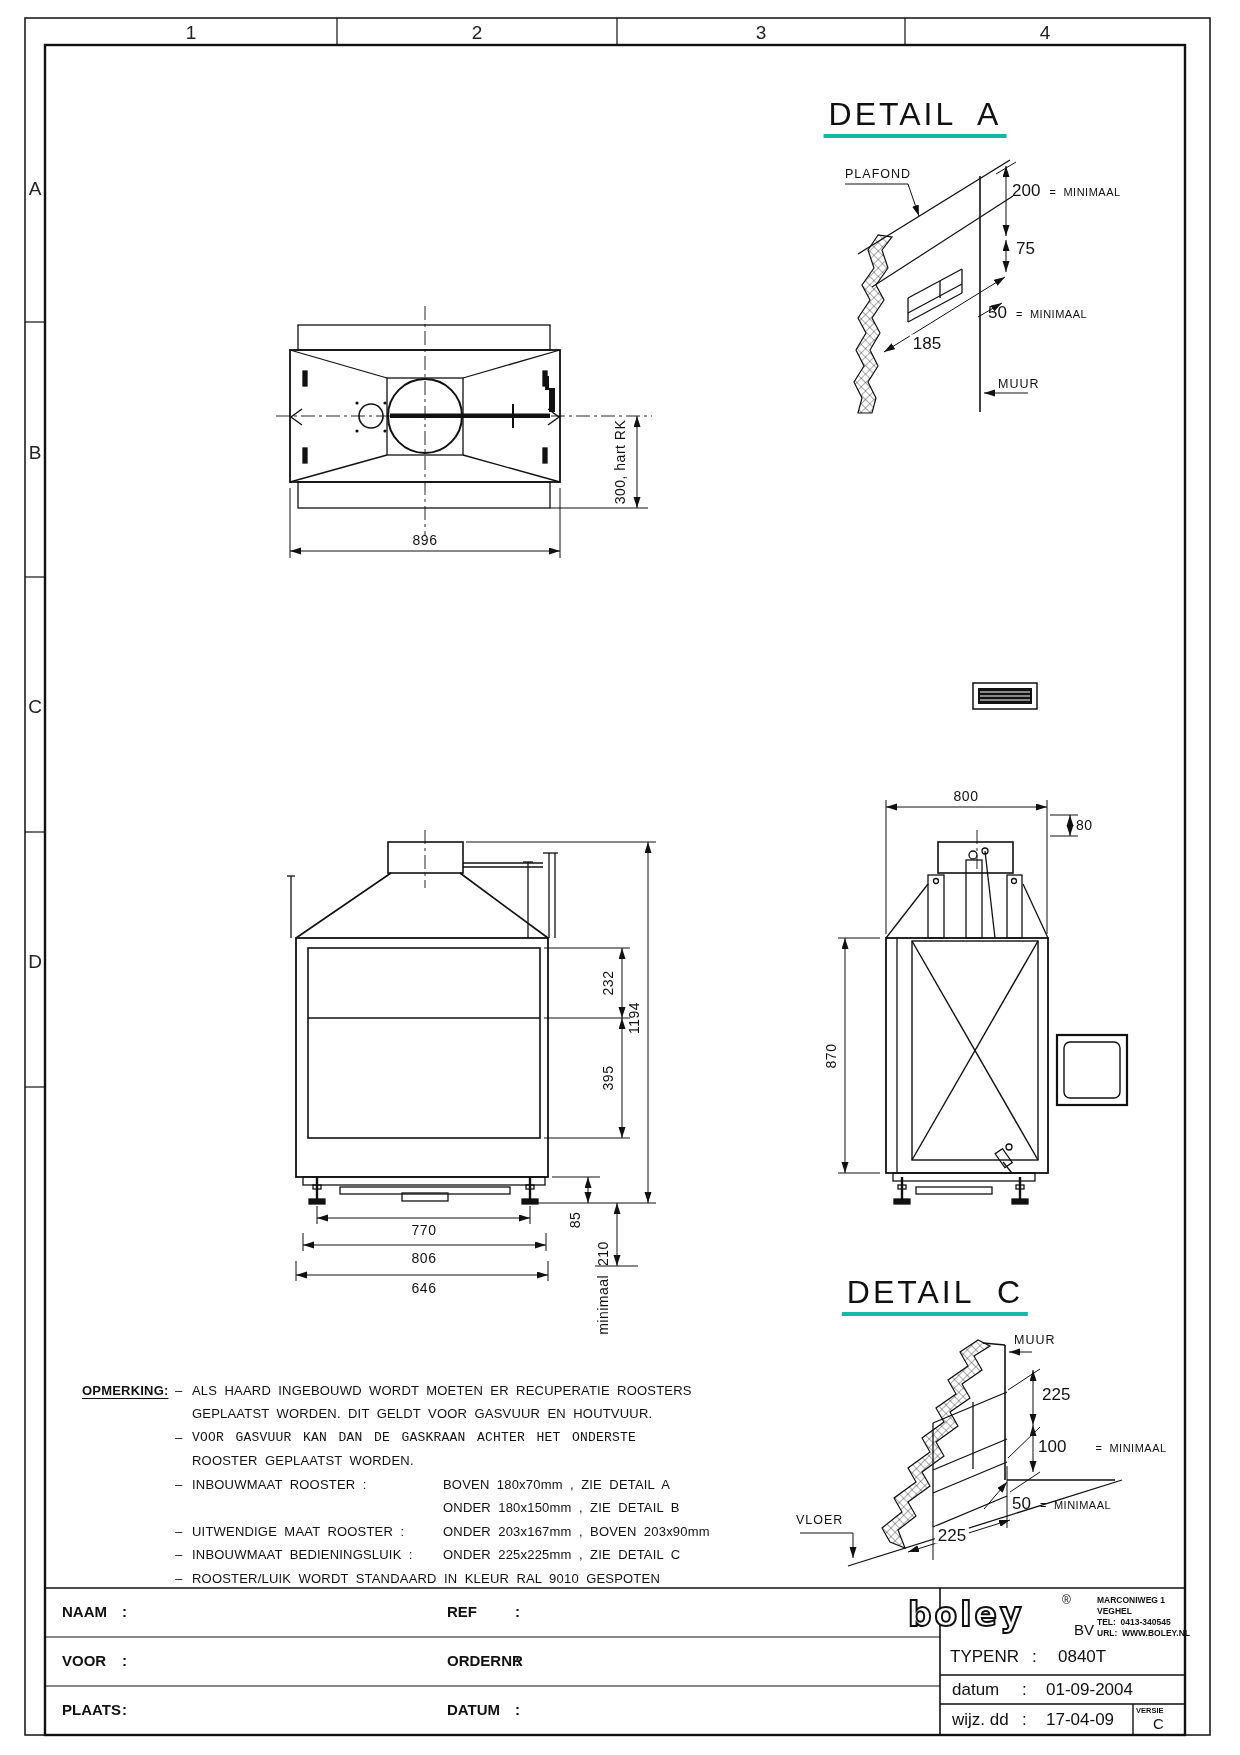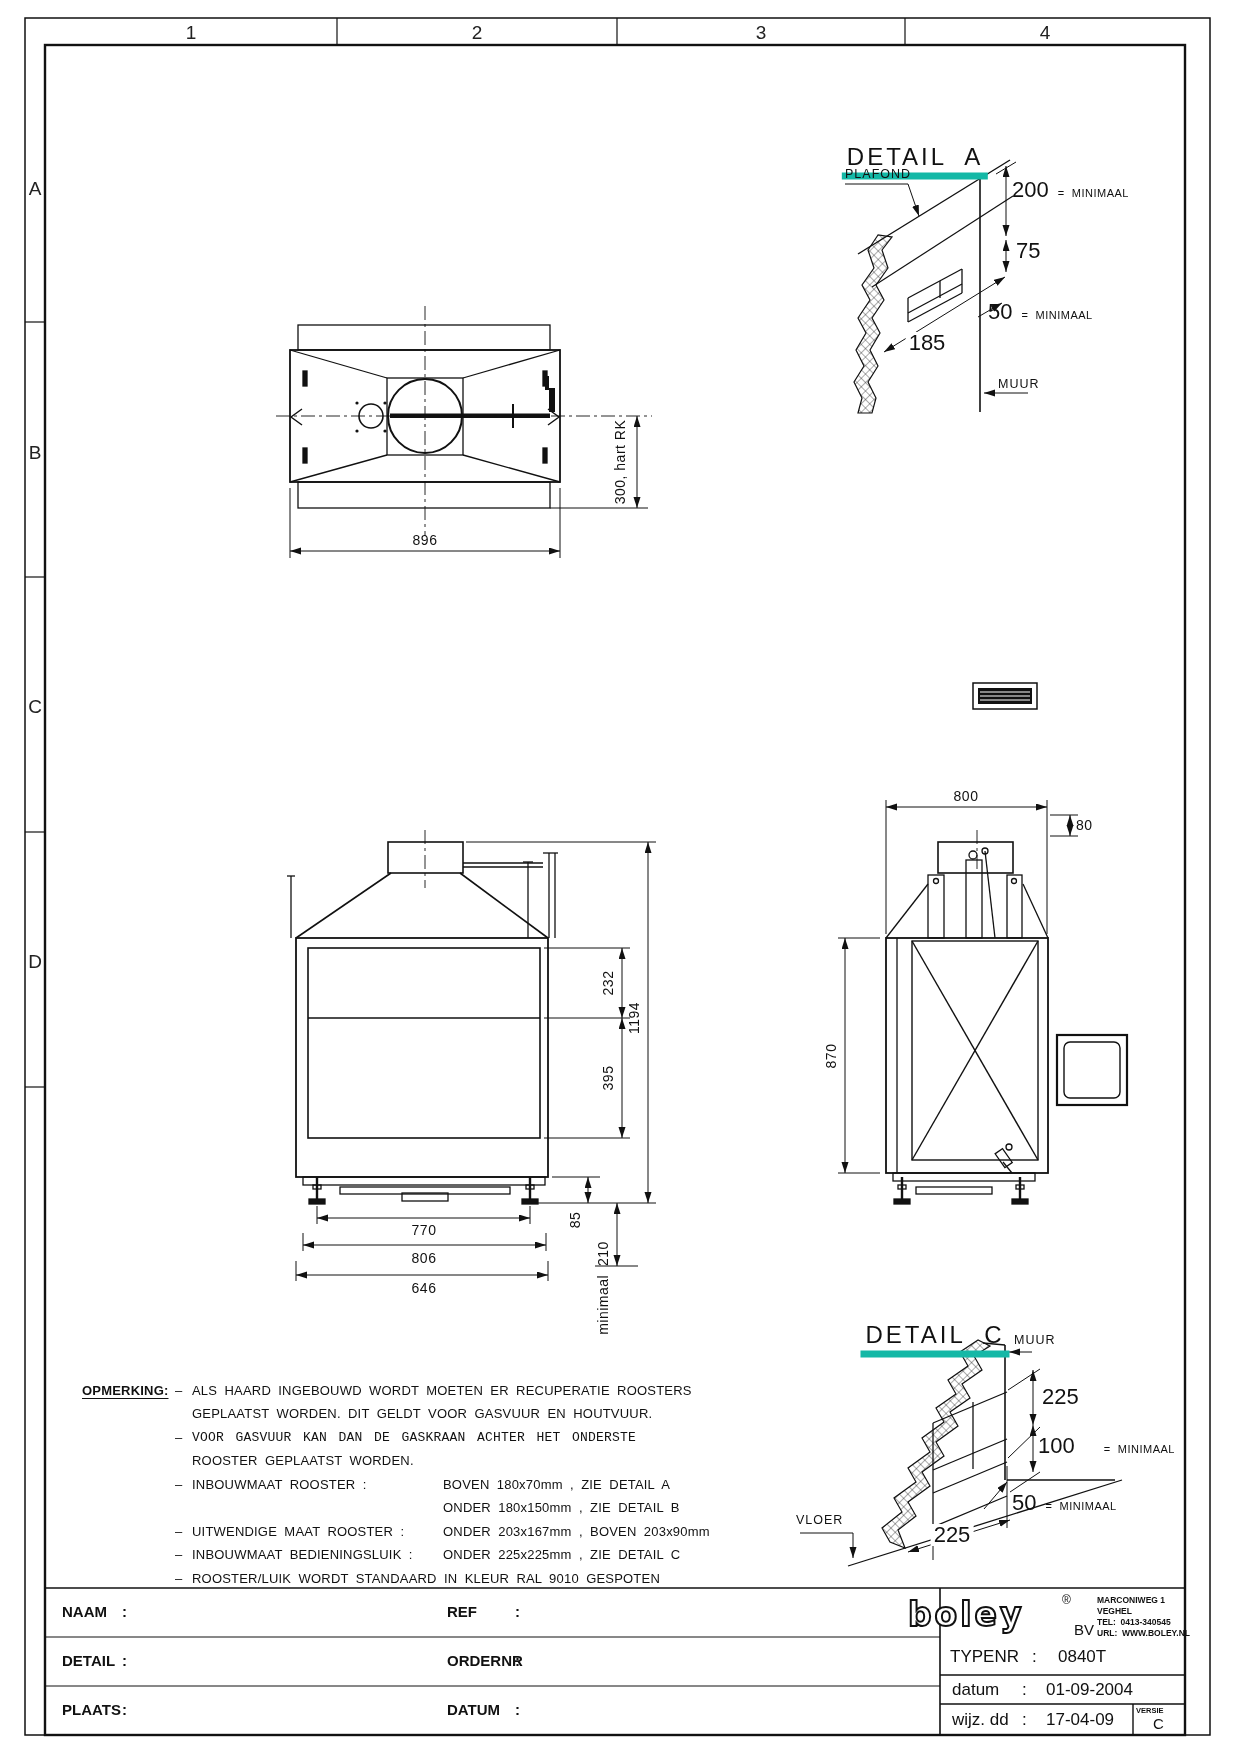--- a/index.html
+++ b/index.html
@@ -14,7 +14,7 @@
   .suf{font-size:11px;letter-spacing:.5px;}
   .lbl{font-size:12.5px;letter-spacing:1px;}
   .grid{font-size:19px;color:#222;}
-  .dtitle{font-size:24px;letter-spacing:3px;border-bottom:7px solid #14b8a6;padding:0 5px 4px 5px;margin-top:44px;}
+  .dtitle{font-size:32px;letter-spacing:3px;border-bottom:4px solid #14b8a6;padding:0 5px 4px 5px;}
   .note{font-size:13px;word-spacing:3.5px;letter-spacing:.2px;}
   .noteu{text-decoration:underline;text-underline-offset:3px;}
   .tb{font-size:15px;word-spacing:2px;font-weight:bold;}

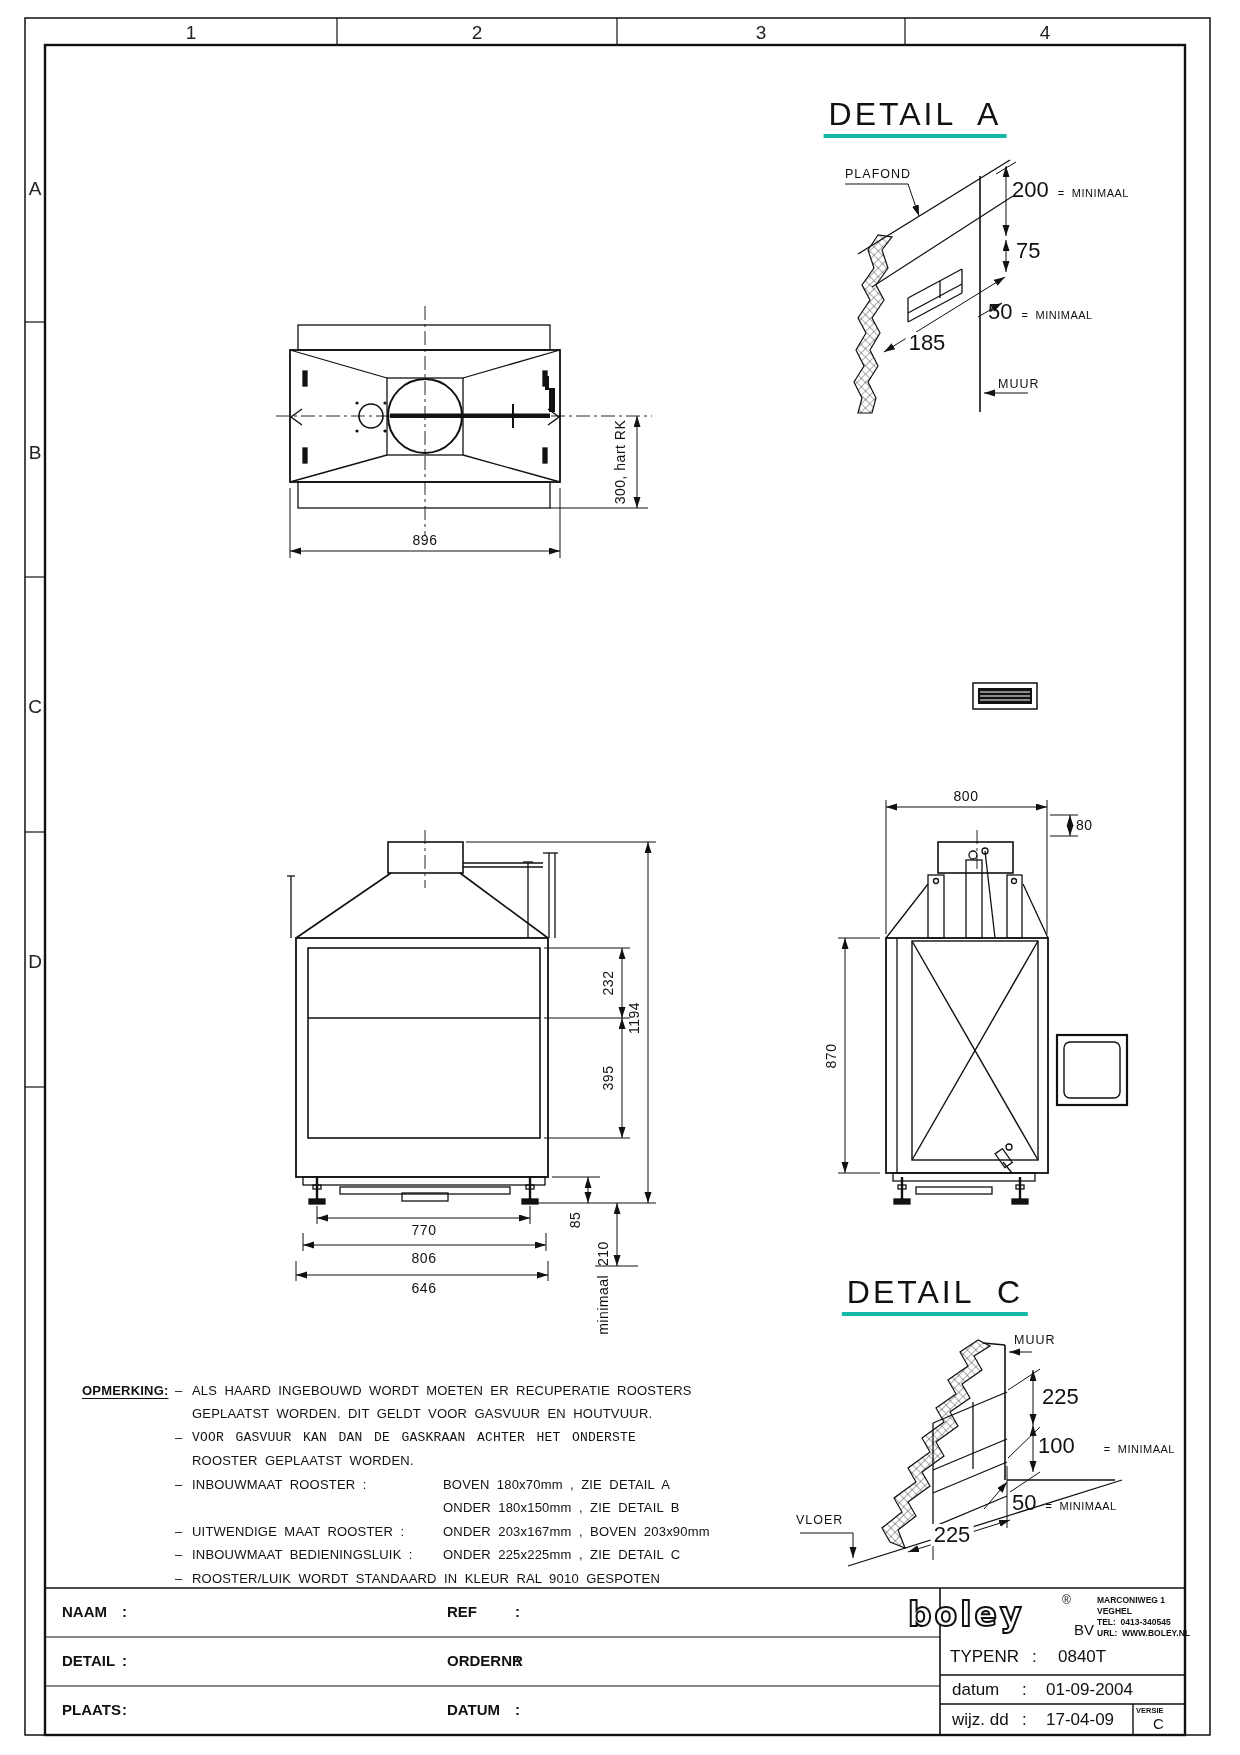--- a/index.html
+++ b/index.html
@@ -10,7 +10,7 @@
   .ctext{transform:translate(-50%,-50%);}
   .vtext{transform:translate(-50%,-50%) rotate(-90deg);}
   .dim{font-size:14px;letter-spacing:.5px;}
-  .big{font-size:22px;}
+  .big{font-size:17px;}
   .suf{font-size:11px;letter-spacing:.5px;}
   .lbl{font-size:12.5px;letter-spacing:1px;}
   .grid{font-size:19px;color:#222;}

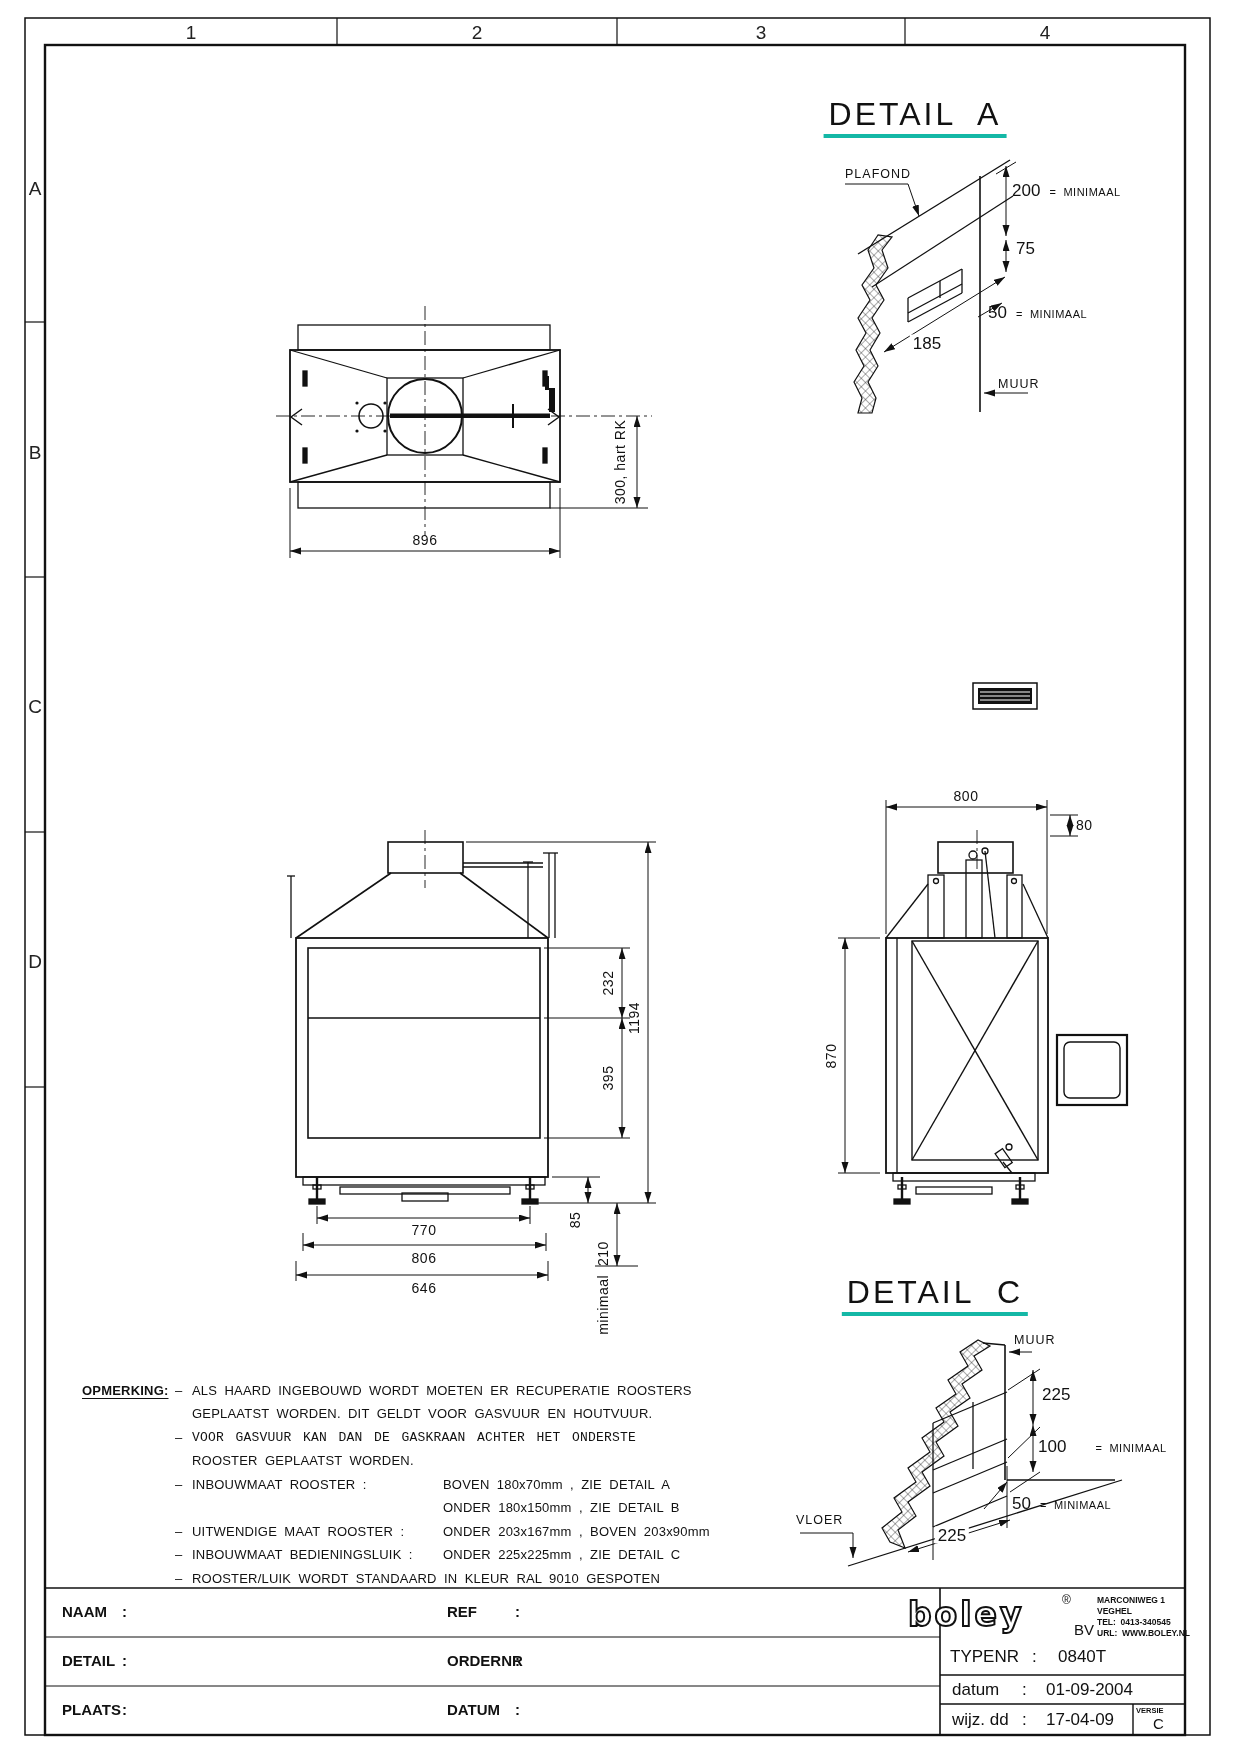--- a/index.html
+++ b/index.html
@@ -343,7 +343,7 @@
 <div>
   <div class="t tb" style="left:62px;top:1604px;">NAAM</div>
   <div class="t tb" style="left:122px;top:1604px;">:</div>
-  <div class="t tb" style="left:62px;top:1653px;">DETAIL</div>
+  <div class="t tb" style="left:62px;top:1653px;">VOOR</div>
   <div class="t tb" style="left:122px;top:1653px;">:</div>
   <div class="t tb" style="left:62px;top:1702px;">PLAATS</div>
   <div class="t tb" style="left:122px;top:1702px;">:</div>

